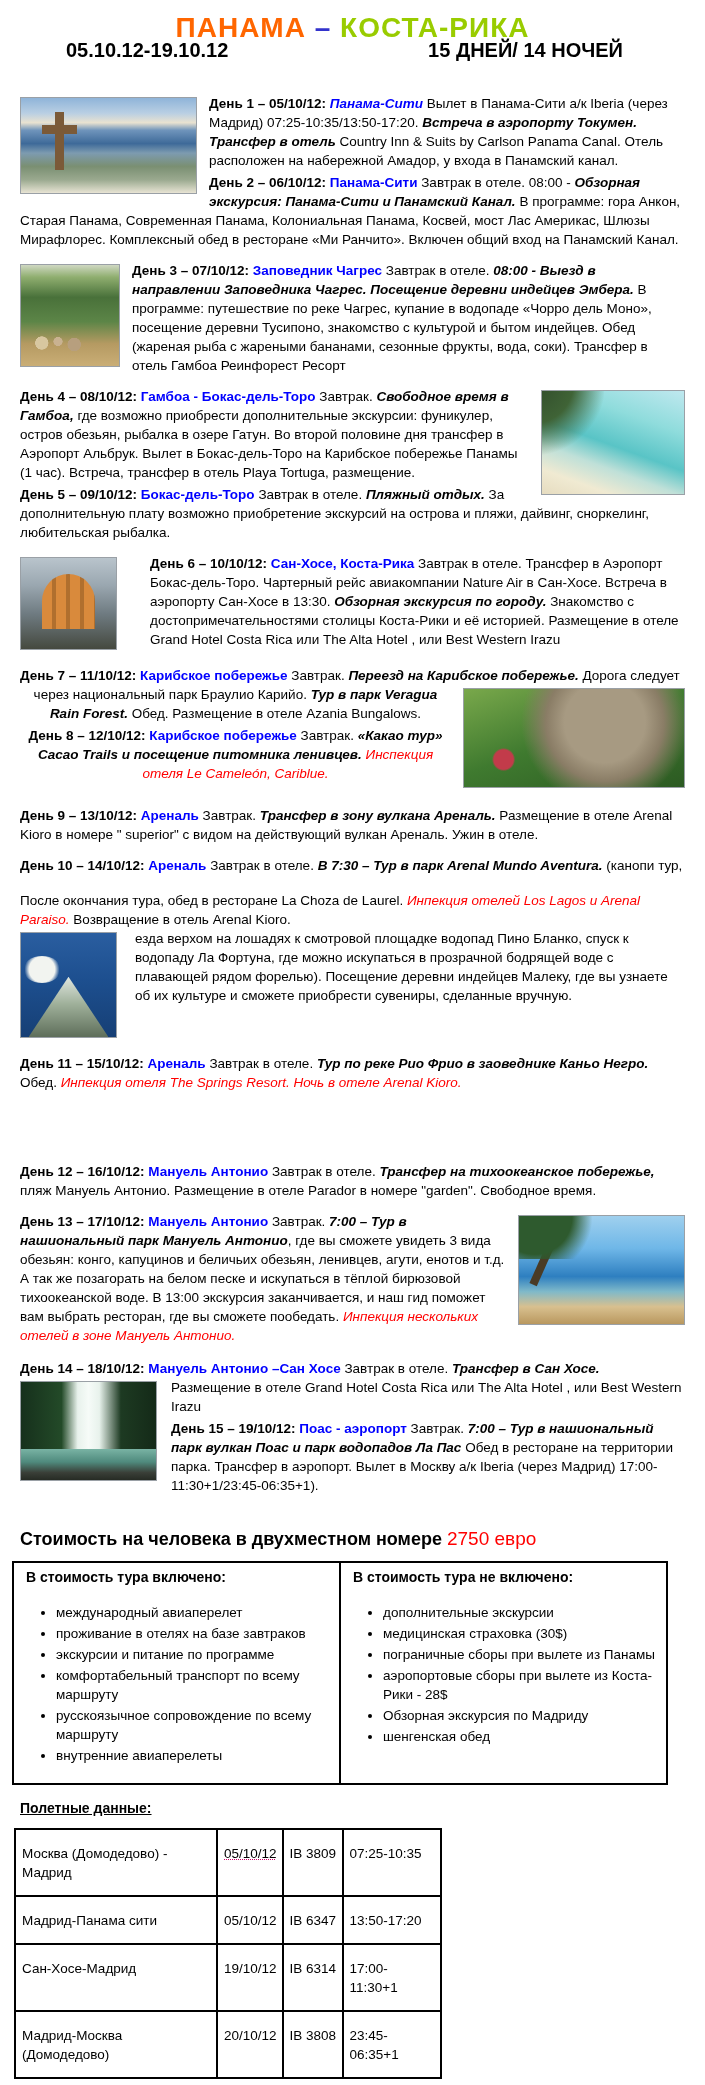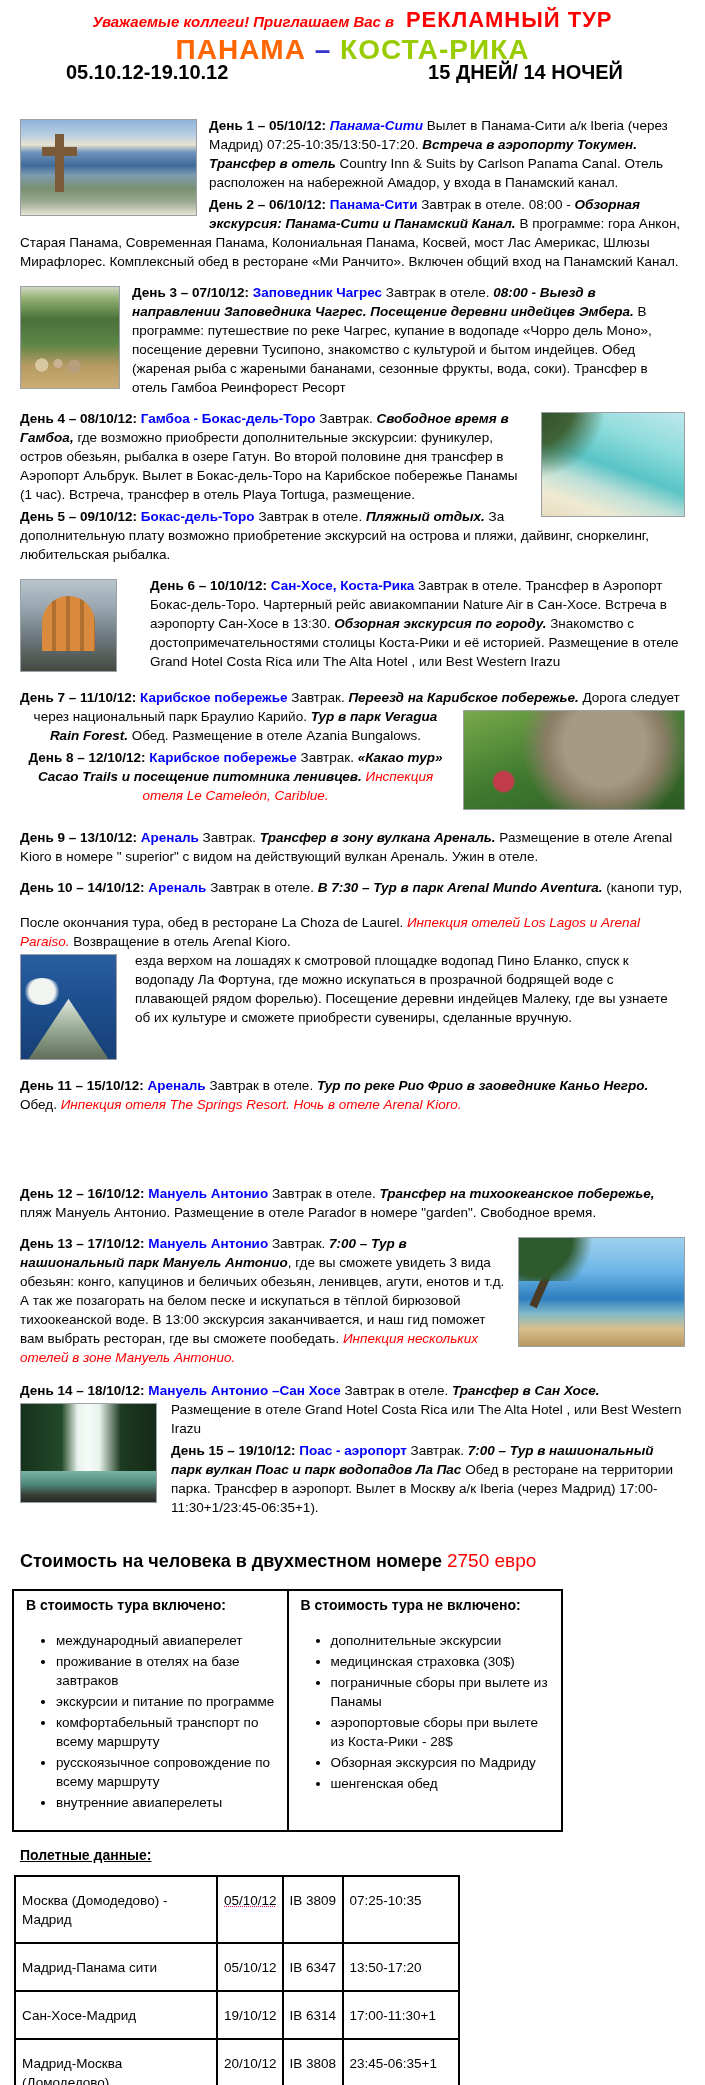--- a/index.html
+++ b/index.html
@@ -88,10 +88,6 @@
 <div class="page">
 
   <div class="header">
-    <div>
-      <span class="invite">Уважаемые коллеги! Приглашаем Вас в</span>
-      <span class="promo">РЕКЛАМНЫЙ ТУР</span>
-    </div>
     <div class="title-line">
       <span class="t-orange">ПАНАМА</span>
       <span class="t-dash">–</span>

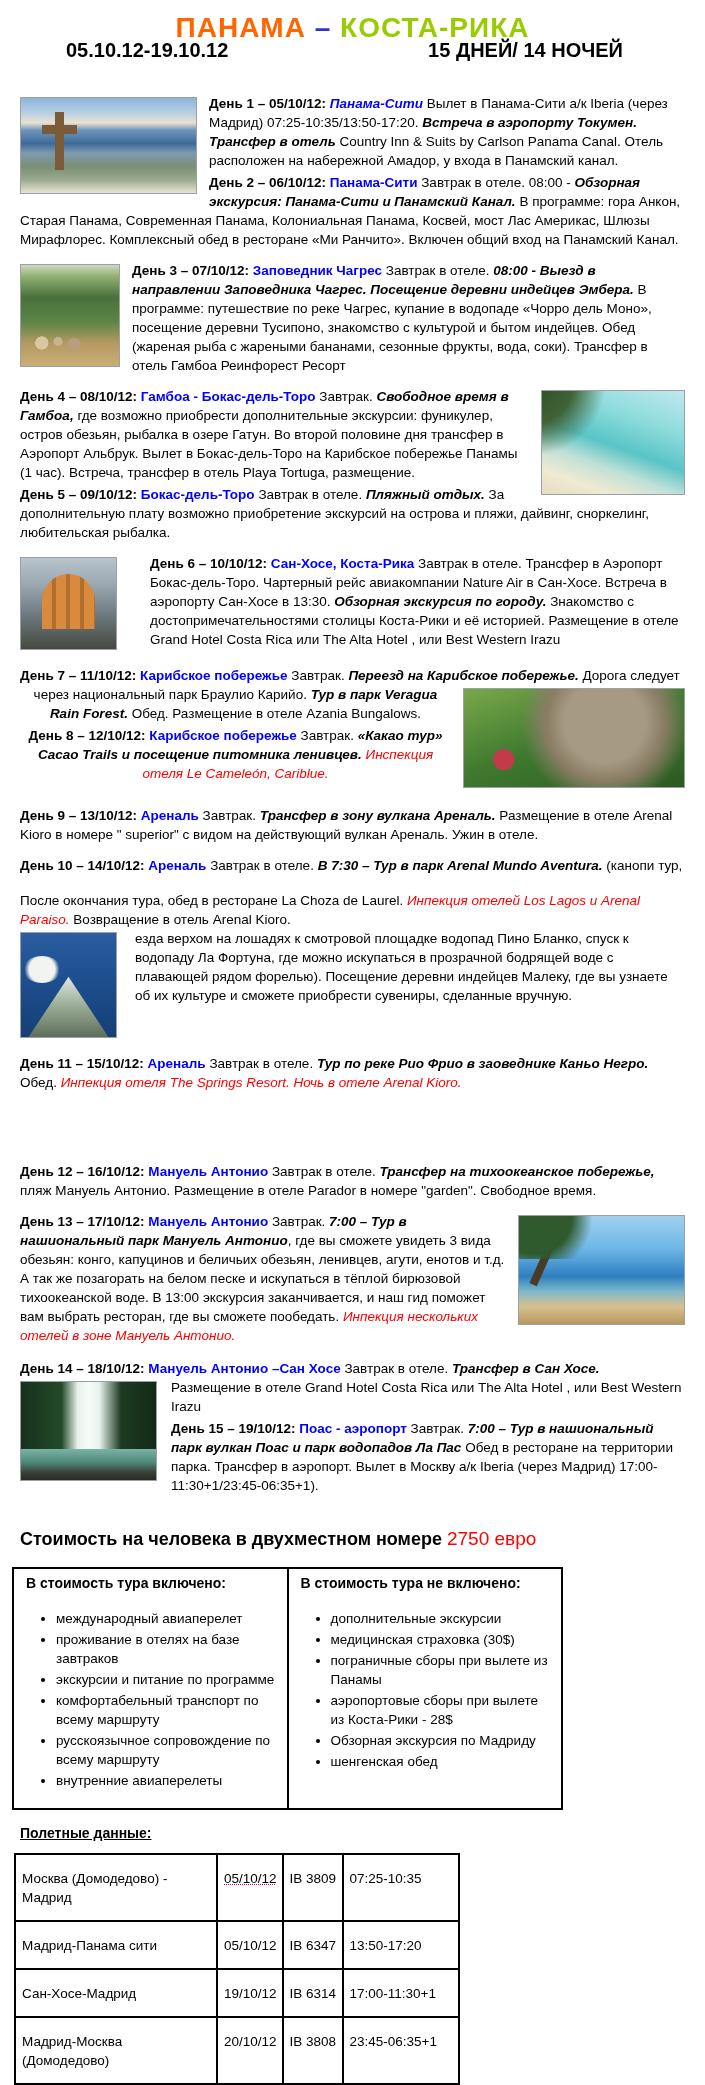--- a/index.html
+++ b/index.html
@@ -70,7 +70,7 @@
   .price-value{color:var(--red);font-size:19px;font-weight:normal;}
   
   table{border-collapse:collapse;}
-  .inc-table{margin:18px 0 0 -8px;width:551px;}
+  .inc-table{margin:12px 0 0 -8px;width:656px;}
   .inc-table td{border:2px solid #000;width:50%;vertical-align:top;padding:5px 8px 16px 12px;}
   .inc-title{font-weight:bold;font-size:14px;}
   .inc-table ul{margin:16px 0 0 30px;padding:0;}

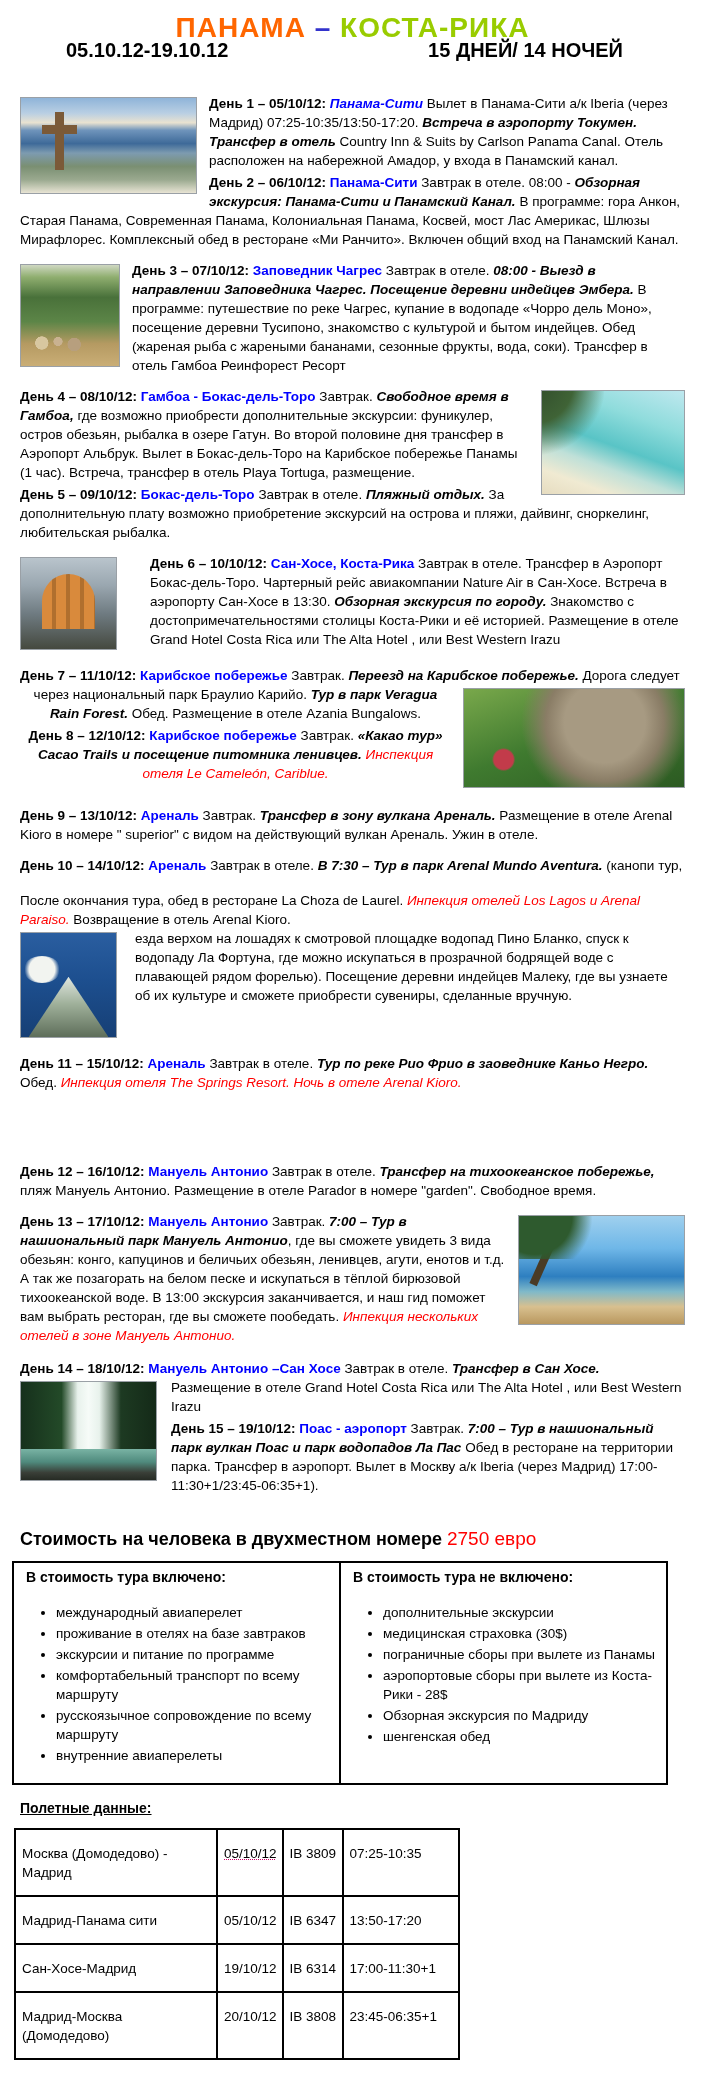--- a/index.html
+++ b/index.html
@@ -79,7 +79,7 @@
   .flights-title{margin-top:14px;font-weight:bold;font-size:14px;text-decoration:underline;}
   .flights-table{margin:10px 0 0 -6px;}
   .flights-table td{border:2px solid #000;vertical-align:top;font-weight:normal;padding:14px 5px 13px 6px;}
-  .fl-route{width:202px;} .fl-date{width:64px;} .fl-num{width:60px;} .fl-time{width:116px;}
+  .fl-route{width:202px;} .fl-date{width:64px;} .fl-num{width:60px;} .fl-time{width:98px;}
   .spell{text-decoration:underline dotted #c06;text-decoration-thickness:1px;}
 </style>
 </head>

